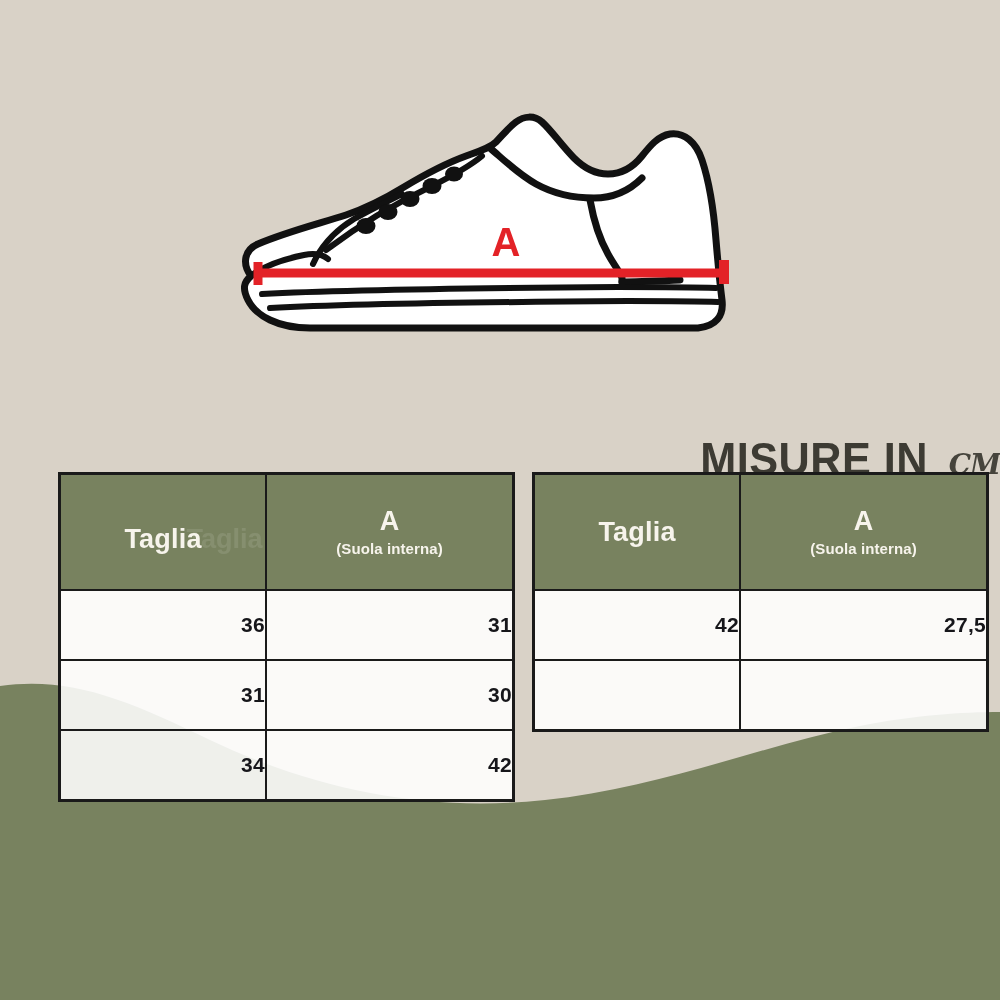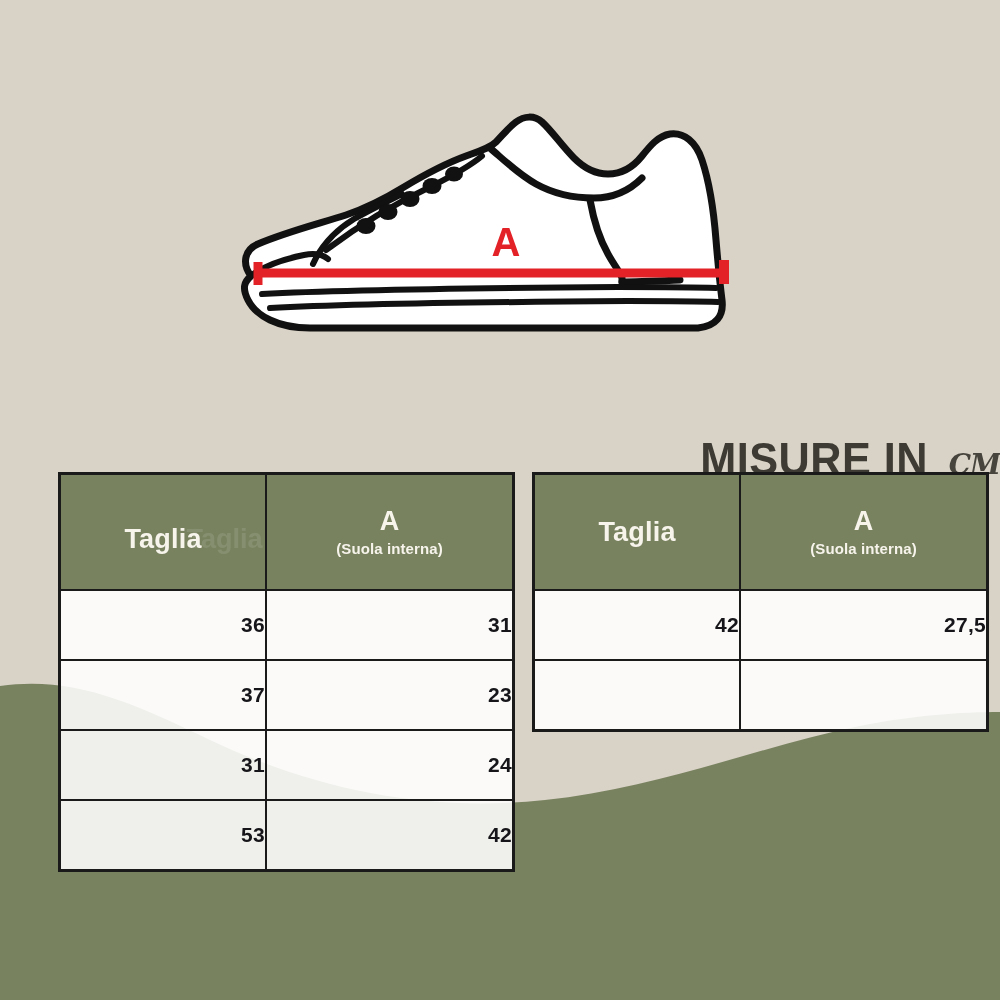--- a/index.html
+++ b/index.html
@@ -262,10 +262,6 @@
         <td>31</td>
       </tr>
       <tr>
-        <td>37</td>
-        <td>23</td>
-      </tr>
-      <tr>
         <td>31</td>
         <td>24</td>
       </tr>

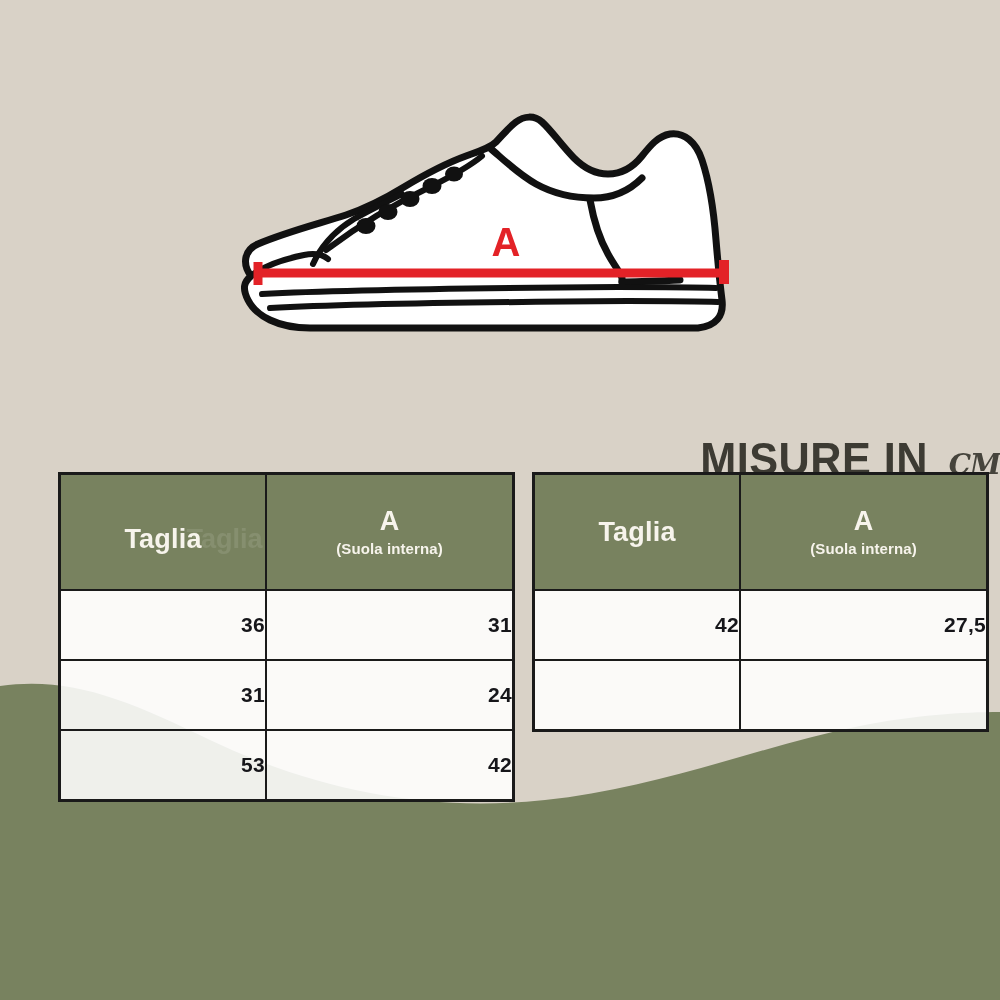--- a/index.html
+++ b/index.html
@@ -263,7 +263,7 @@
       </tr>
       <tr>
         <td>31</td>
-        <td>24</td>
+        <td>30</td>
       </tr>
       <tr>
         <td>53</td>

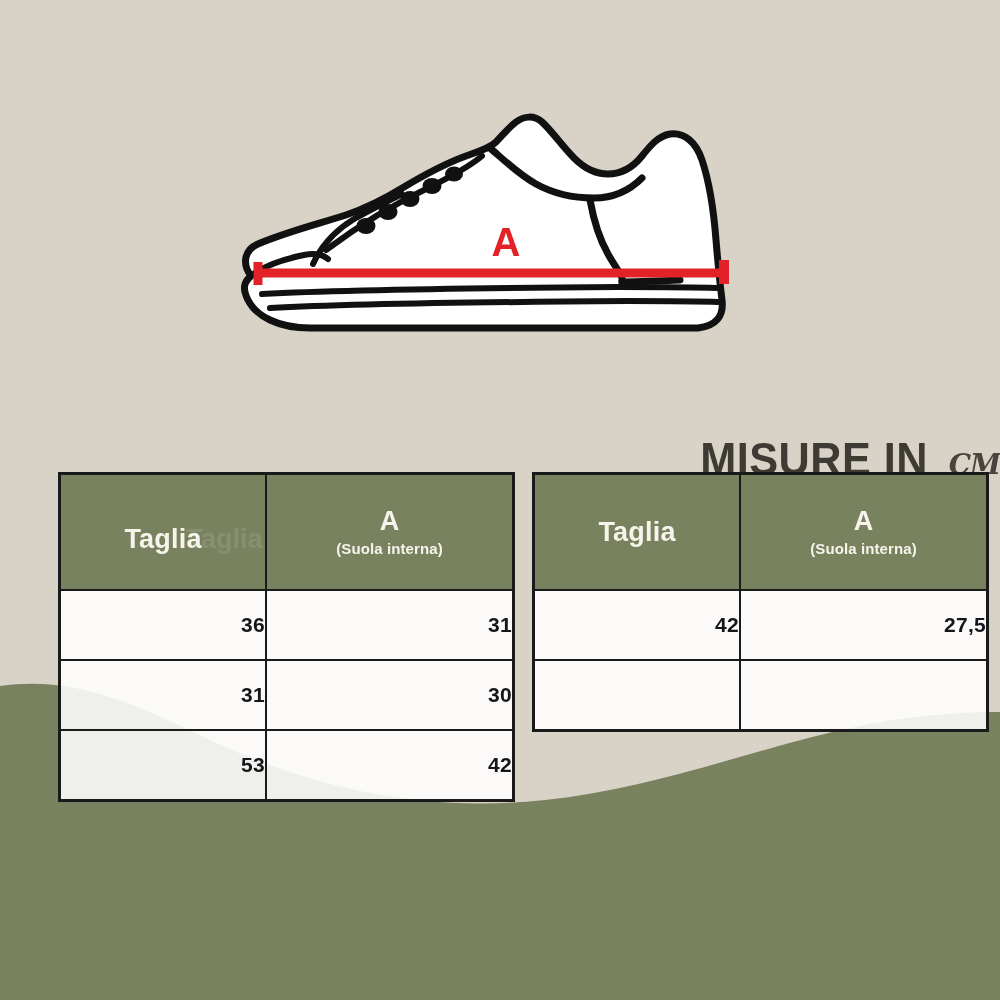--- a/index.html
+++ b/index.html
@@ -266,7 +266,7 @@
         <td>30</td>
       </tr>
       <tr>
-        <td>53</td>
+        <td>34</td>
         <td>42</td>
       </tr>
     </tbody>

